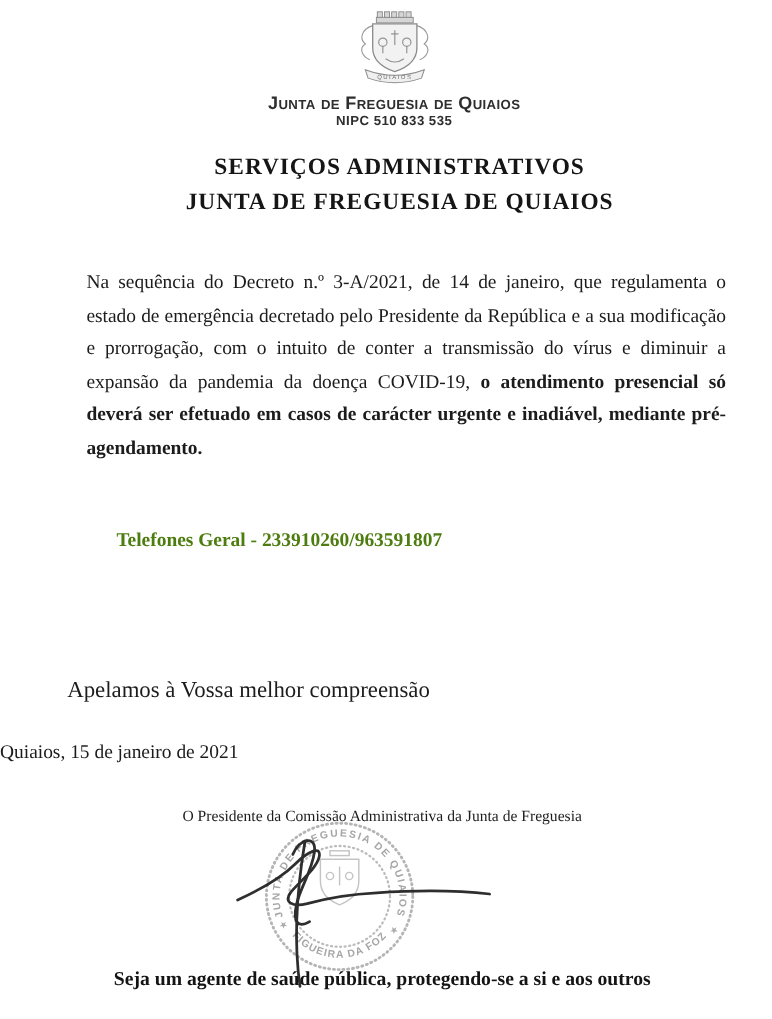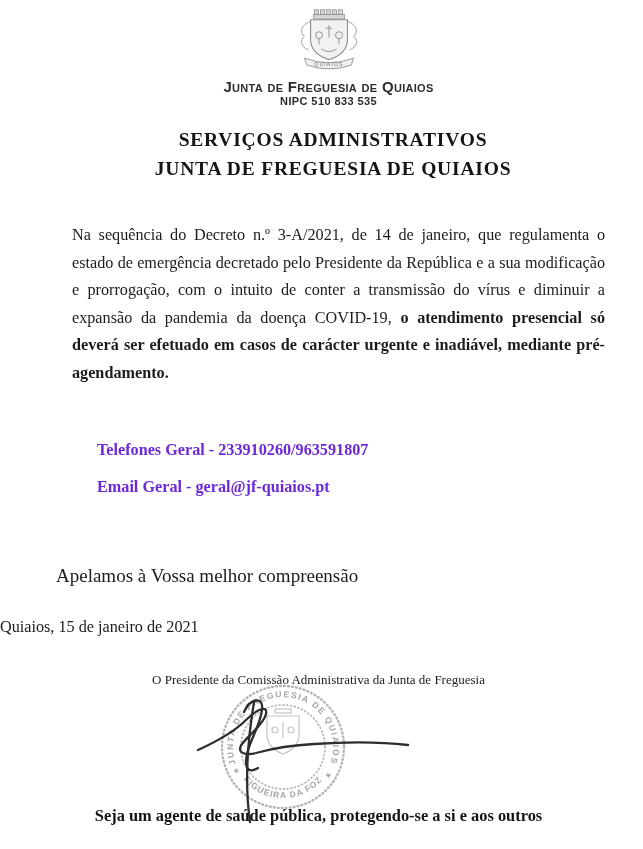--- a/index.html
+++ b/index.html
@@ -52,7 +52,7 @@
   .para strong { font-weight:700; }
   .contacts { position:absolute; top:437px; left:97px; margin:0; }
   .contacts p {
-    margin:0 0 10px 0; font-weight:700; font-size:16.2px; line-height:27px; color:#6d28d9;
+    margin:0 0 10px 0; font-weight:700; font-size:16.2px; line-height:27px; color:#4d7c0f;
   }
   .closing { position:absolute; top:565px; left:56px; margin:0; font-size:19px; }
   .dateline { position:absolute; top:618px; left:0; right:0; margin:0; font-size:16.2px; }

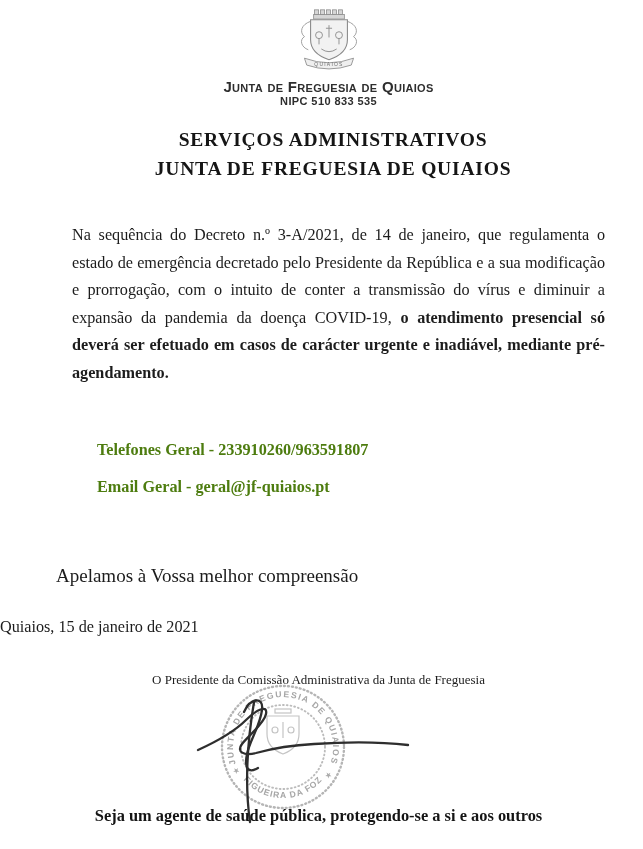--- a/index.html
+++ b/index.html
@@ -120,7 +120,6 @@
 
   <div class="contacts">
     <p>Telefones Geral - 233910260/963591807</p>
-    <p>Email Geral - geral@jf-quiaios.pt</p>
   </div>
 
   <p class="closing">Apelamos à Vossa melhor compreensão</p>

